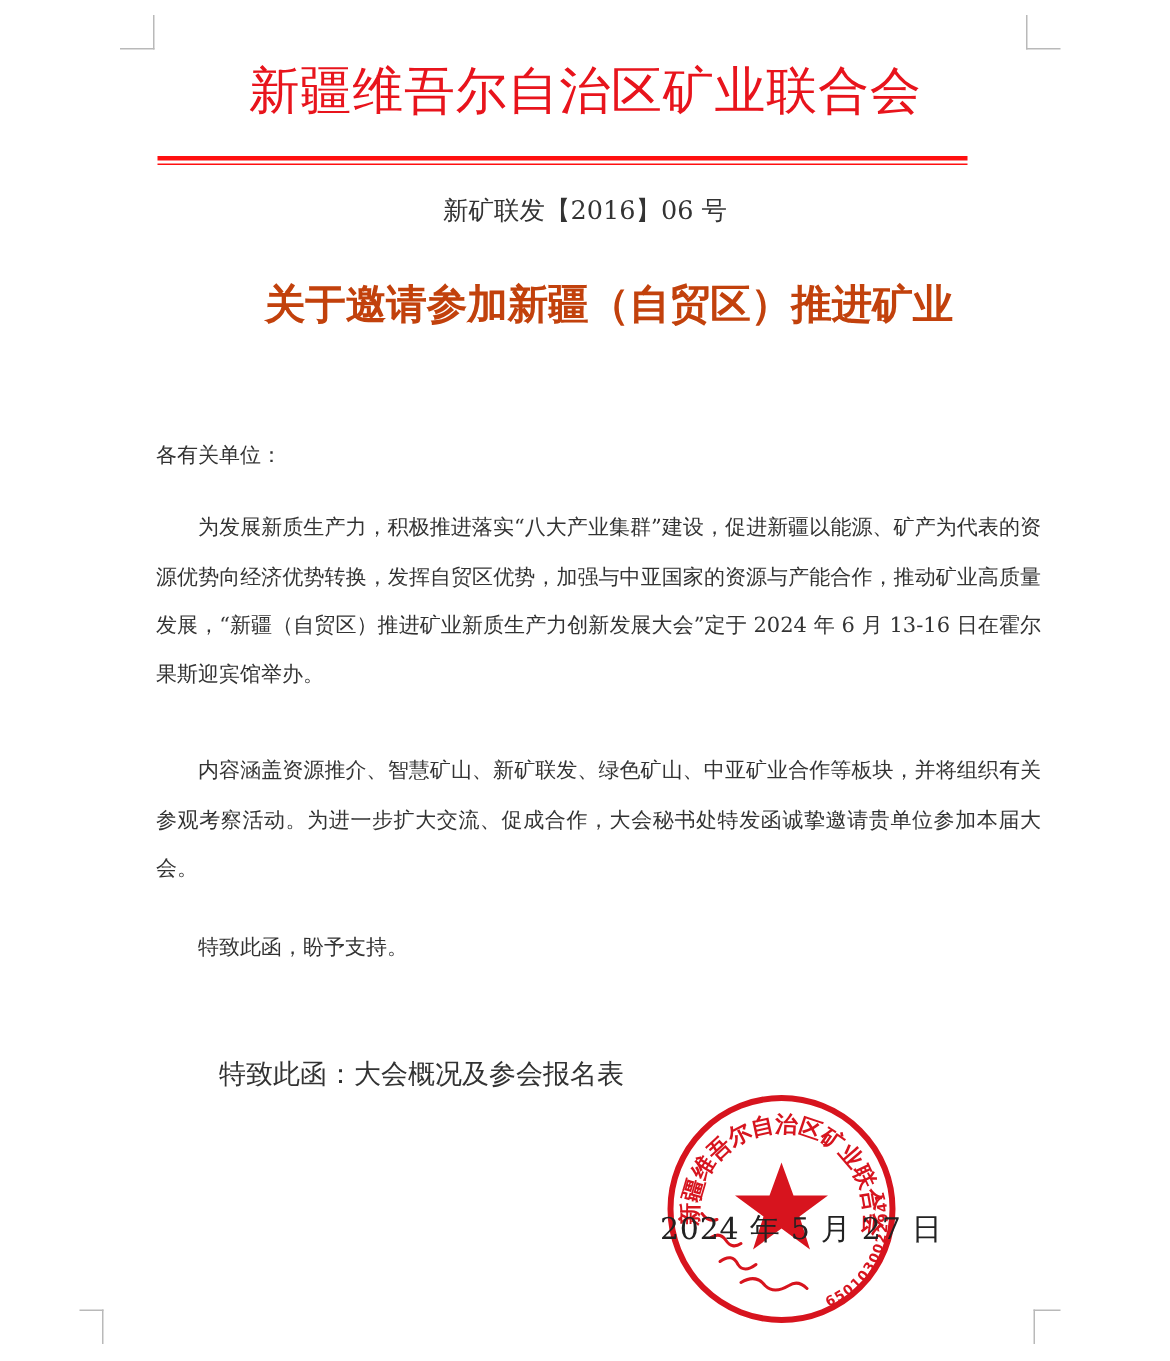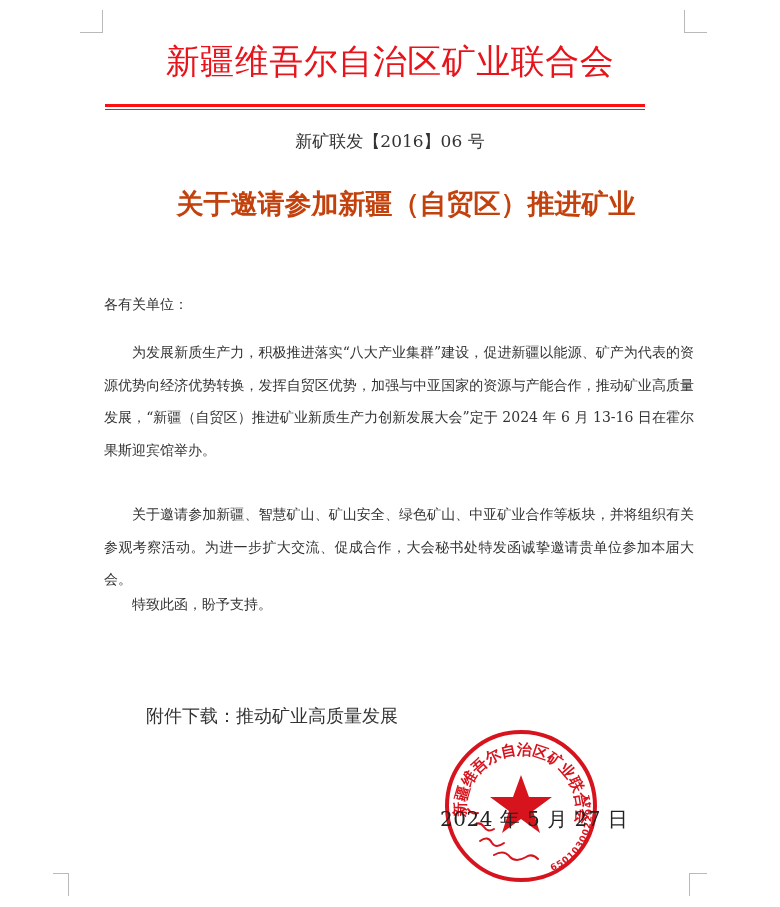--- a/index.html
+++ b/index.html
@@ -52,7 +52,7 @@
 
 <div class="body-text salutation">各有关单位：</div>
 <p class="body-text para p1">为发展新质生产力，积极推进落实“八大产业集群”建设，促进新疆以能源、矿产为代表的资源优势向经济优势转换，发挥自贸区优势，加强与中亚国家的资源与产能合作，推动矿业高质量发展，“新疆（自贸区）推进矿业新质生产力创新发展大会”定于 2024 年 6 月 13-16 日在霍尔果斯迎宾馆举办。</p>
-<p class="body-text para p2">关于邀请参加新疆、智慧矿山、矿山安全、绿色矿山、中亚矿业合作等板块，并将组织有关参观考察活动。为进一步扩大交流、促成合作，大会秘书处特发函诚挚邀请贵单位参加本届大会。</p>
+<p class="body-text para p2">内容涵盖资源推介、智慧矿山、新矿联发、绿色矿山、中亚矿业合作等板块，并将组织有关参观考察活动。为进一步扩大交流、促成合作，大会秘书处特发函诚挚邀请贵单位参加本届大会。</p>
 <p class="body-text para p3">特致此函，盼予支持。</p>
 
 <div class="attachment">附件下载：推动矿业高质量发展</div>

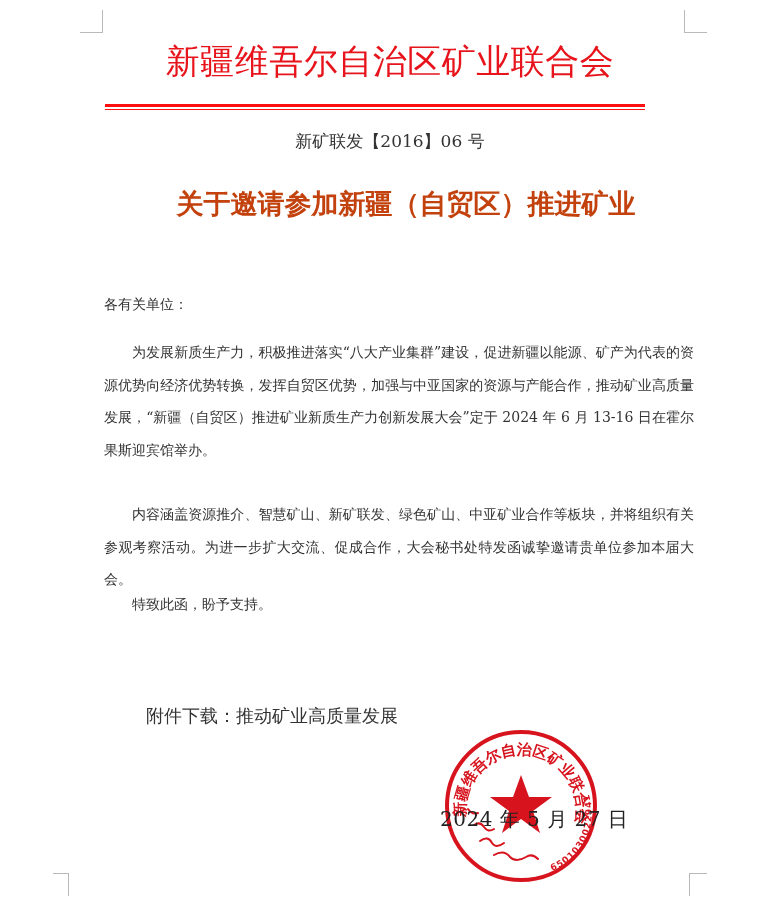--- a/index.html
+++ b/index.html
@@ -26,7 +26,7 @@
   .para { text-indent: 2em; text-align: justify; text-align-last: left; margin: 0; }
   .p1 { top: 326px; margin-top: 10px; }
   .p2 { top: 498px; }
-  .p3 { top: 588px; }
+  .p3 { top: 616px; }
   .attachment { position: absolute; left: 146px; top: 704px; font-size: 18px; color: #333; }
 
   .seal { position: absolute; left: 444px; top: 729px; width: 154px; height: 154px; }

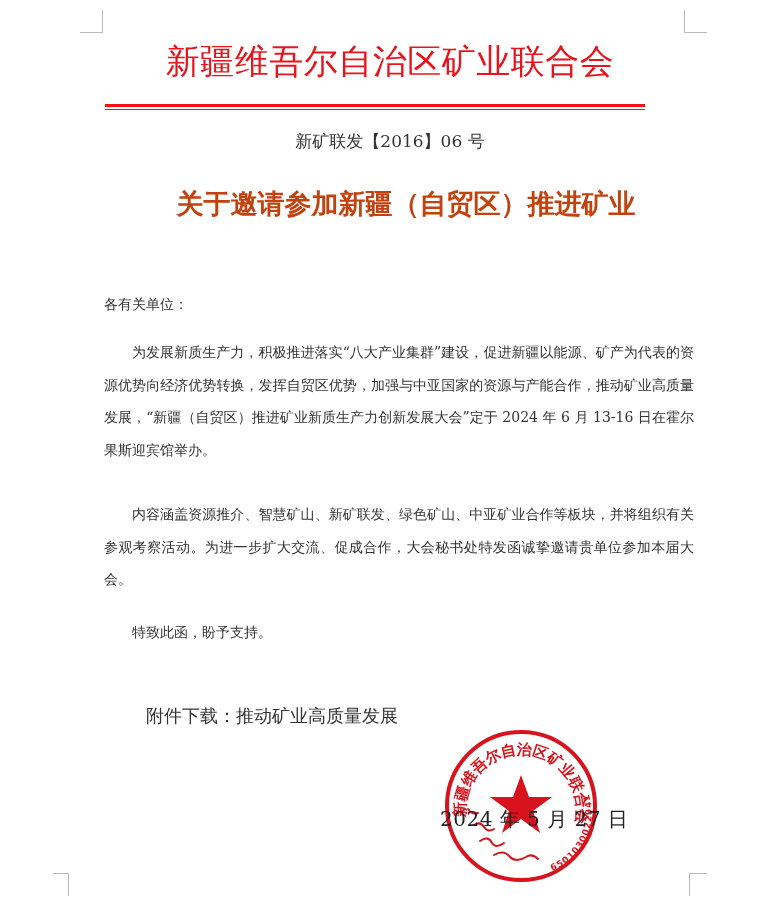--- a/index.html
+++ b/index.html
@@ -55,7 +55,7 @@
 <p class="body-text para p2">内容涵盖资源推介、智慧矿山、新矿联发、绿色矿山、中亚矿业合作等板块，并将组织有关参观考察活动。为进一步扩大交流、促成合作，大会秘书处特发函诚挚邀请贵单位参加本届大会。</p>
 <p class="body-text para p3">特致此函，盼予支持。</p>
 
-<div class="attachment">附件下载：推动矿业高质量发展</div>
+<div class="attachment">特致此函：大会概况及参会报名表</div>
 
 <svg class="seal" viewBox="0 0 154 154">
   <defs>

